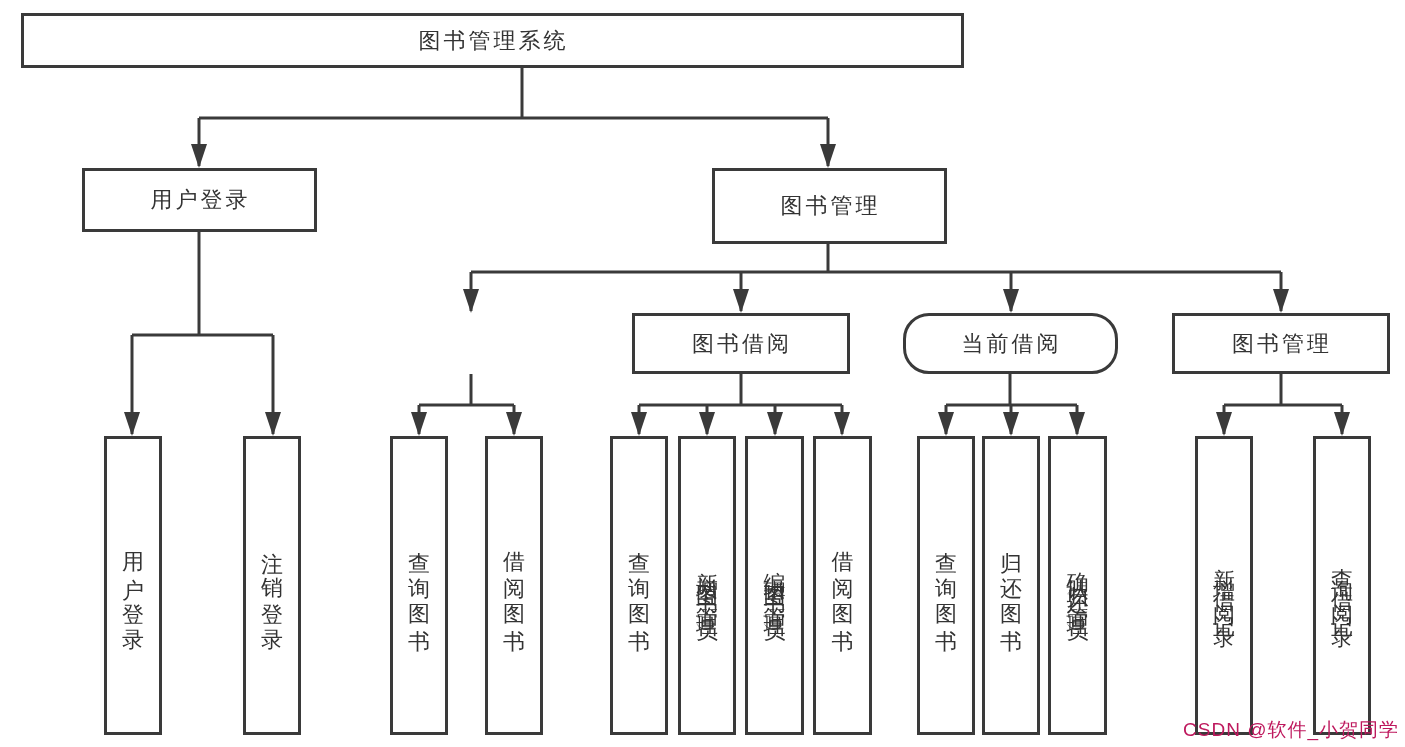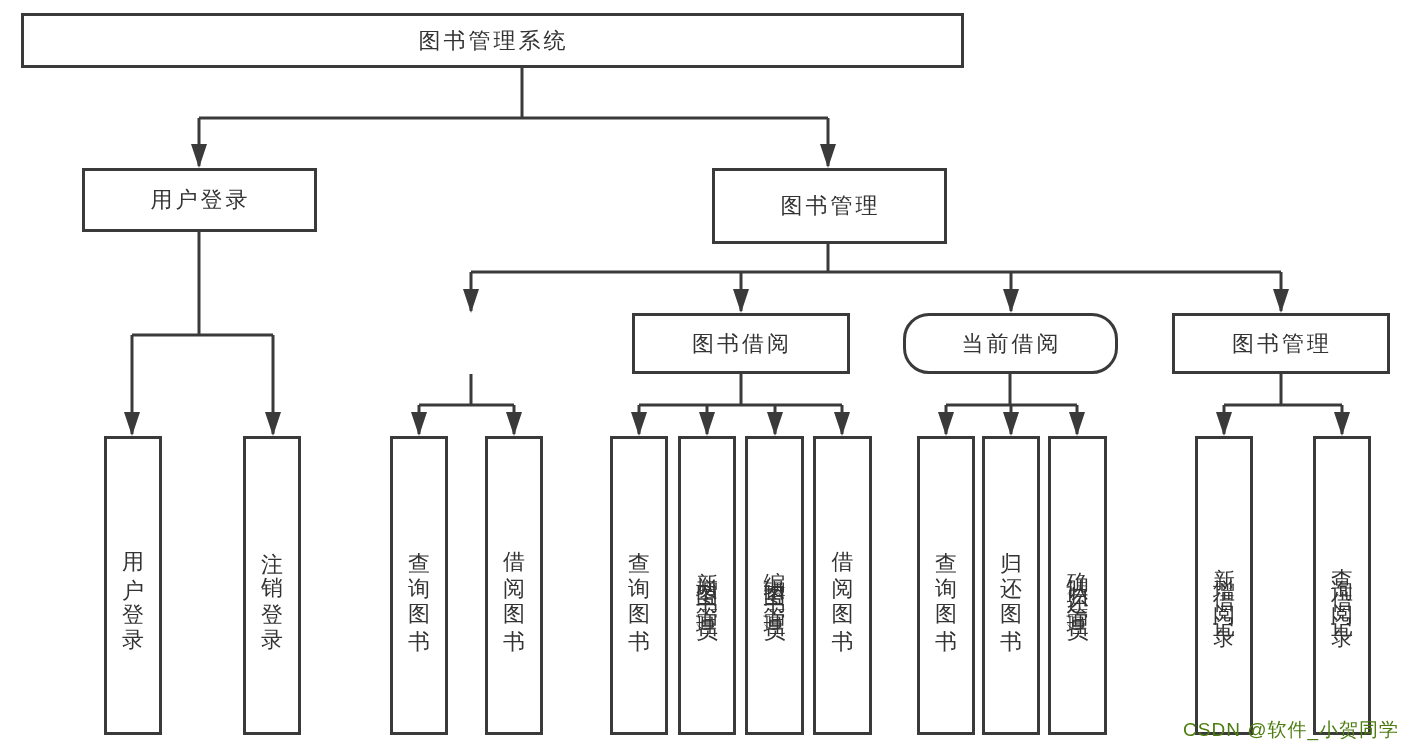--- a/index.html
+++ b/index.html
@@ -40,7 +40,7 @@
     right:6px;
     bottom:4px;
     font-size:19px;
-    color:#4d7c0f;
+    color:#be185d;
     letter-spacing:1px;
     z-index:3;
   }

